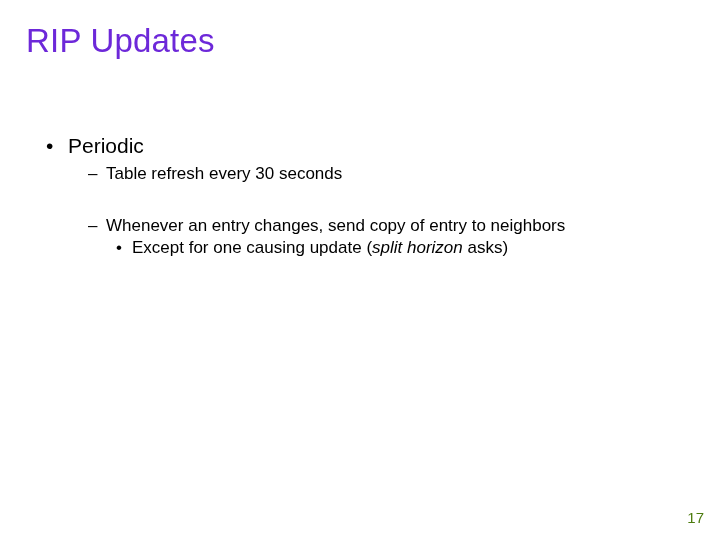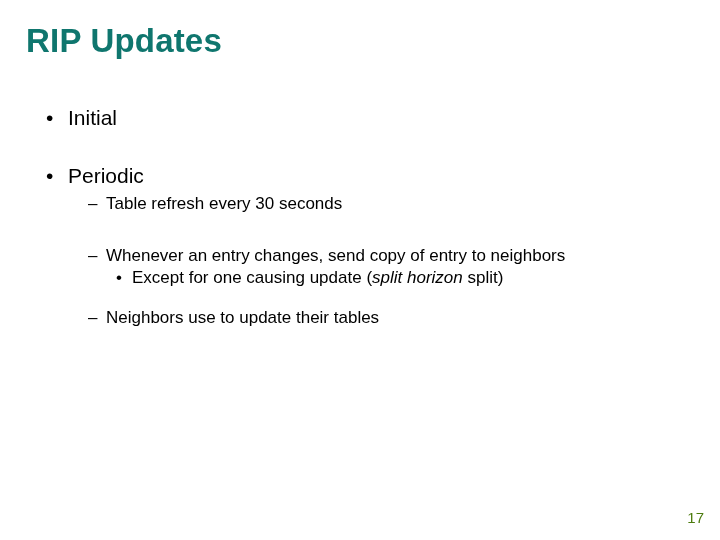--- a/index.html
+++ b/index.html
@@ -24,8 +24,8 @@
     left: 26px;
     top: 22px;
     font-size: 33px;
-    font-weight: bold;
-    color: #0f766e;
+    font-weight: normal;
+    color: #6d28d9;
     letter-spacing: 0.2px;
   }
   .body {

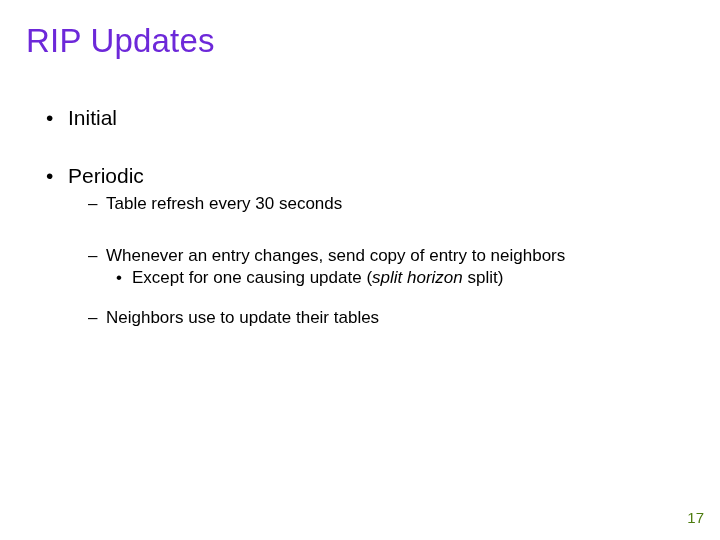--- a/index.html
+++ b/index.html
@@ -98,7 +98,6 @@
 
   <div class="body">
 
-    <div class="lvl1"><span>Initial</span></div>
 
     <div class="group-gap"></div>
 

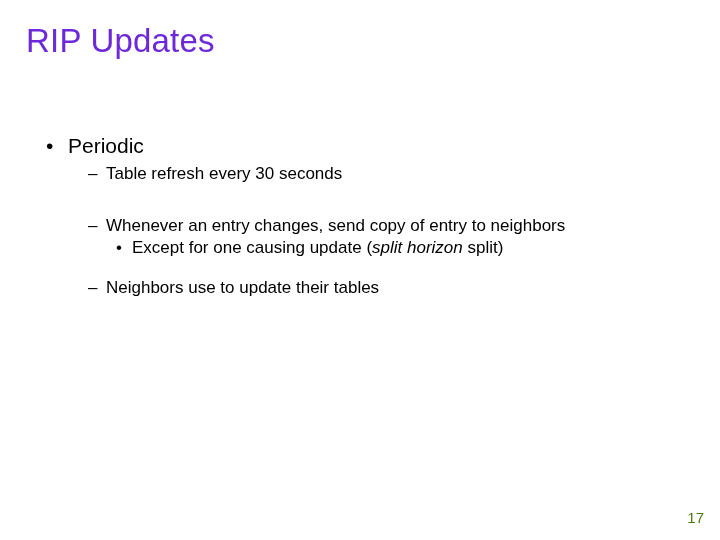--- a/index.html
+++ b/index.html
@@ -107,7 +107,7 @@
     <div class="group-gap"></div>
 
     <div class="lvl2">Whenever an entry changes, send copy of entry to neighbors</div>
-    <div class="lvl3"><span>Except for one causing update (</span><span class="italic">split horizon</span><span> split)</span></div>
+    <div class="lvl3"><span>Except for one causing update (</span><span class="italic">split horizon</span><span> asks)</span></div>
 
     <div class="mid-gap"></div>
 

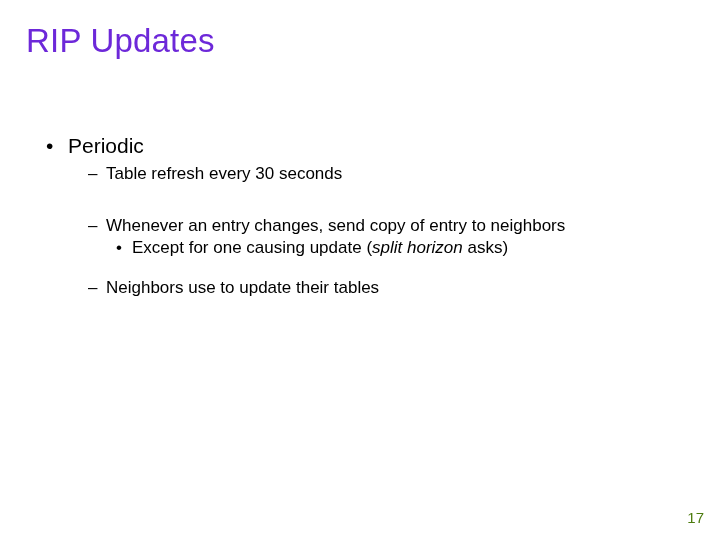--- a/index.html
+++ b/index.html
@@ -111,7 +111,6 @@
 
     <div class="mid-gap"></div>
 
-    <div class="lvl2">Neighbors use to update their tables</div>
 
   </div>
 

